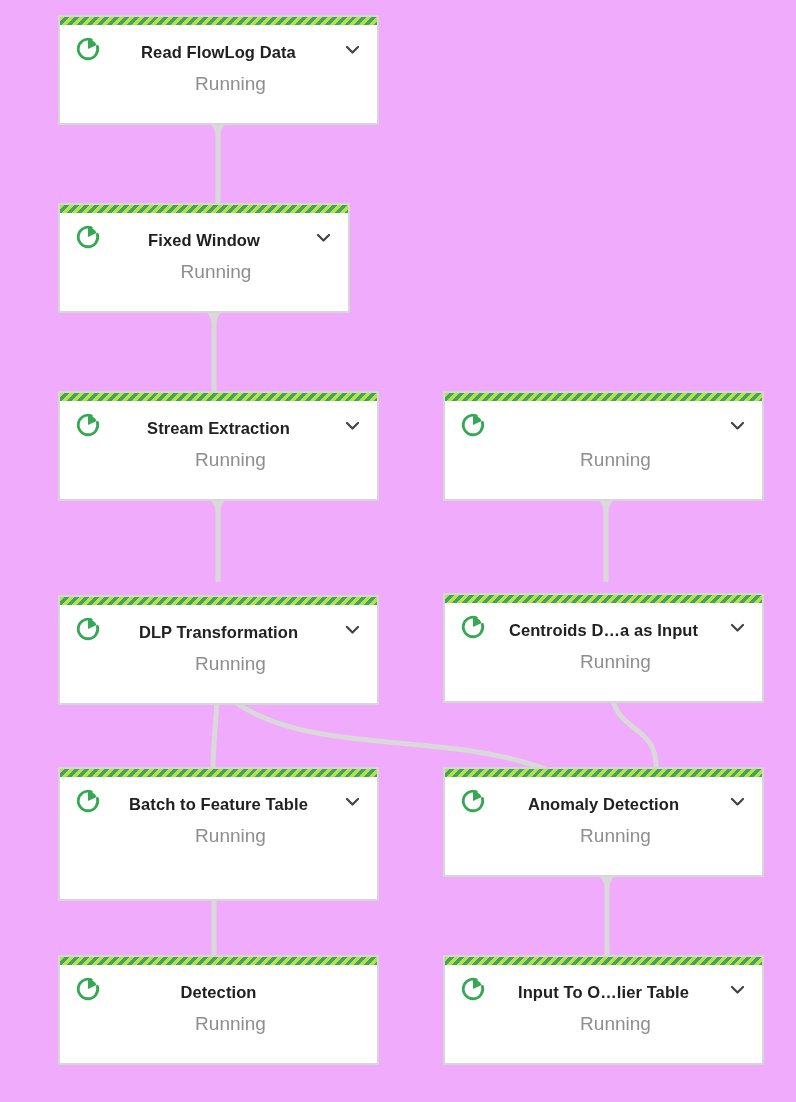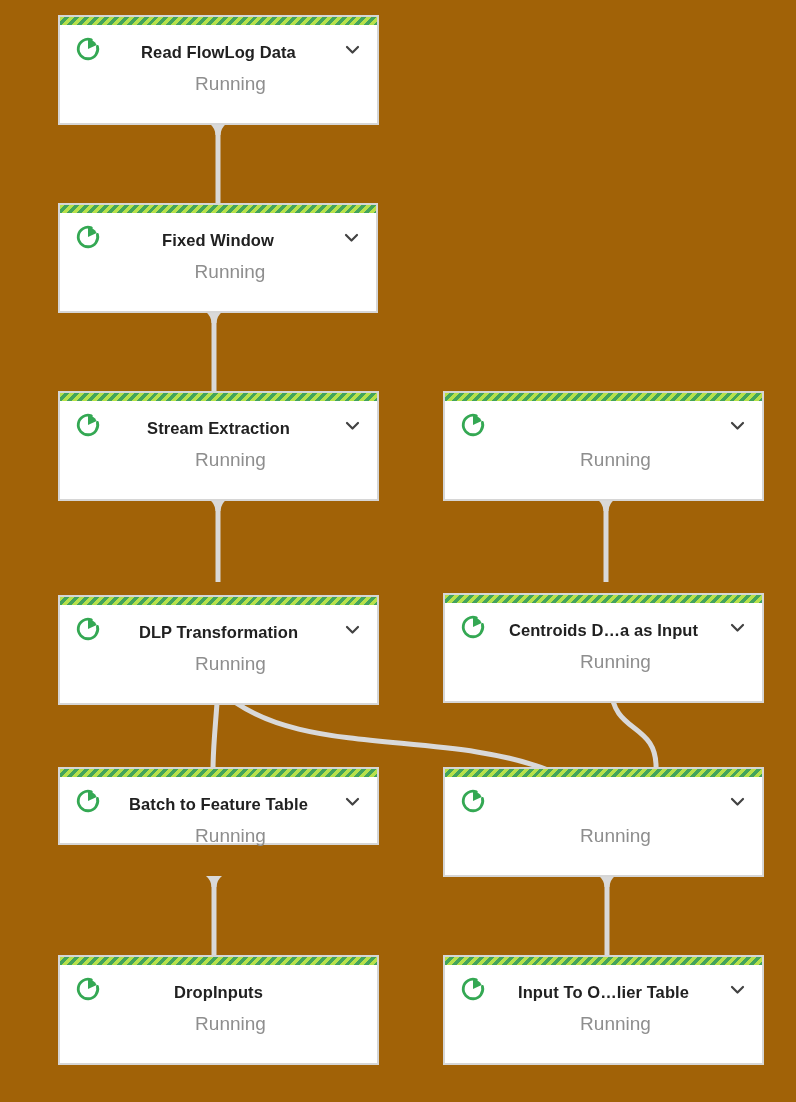--- a/index.html
+++ b/index.html
@@ -4,7 +4,7 @@
 <style>
   html,body{margin:0;padding:0;background:#ffffff;}
   body{font-family:"Liberation Sans", sans-serif;}
-  .canvas{position:relative;width:796px;height:1102px;background:#a16207;overflow:hidden;}
+  .canvas{position:relative;width:796px;height:1102px;background:#f0abfc;overflow:hidden;}
   #edges-layer{position:absolute;left:0;top:0;width:796px;height:1102px;}
   .edge{fill:none;stroke:#d9d9d9;stroke-width:5;}
   .flare{fill:#d9d9d9;stroke:none;}

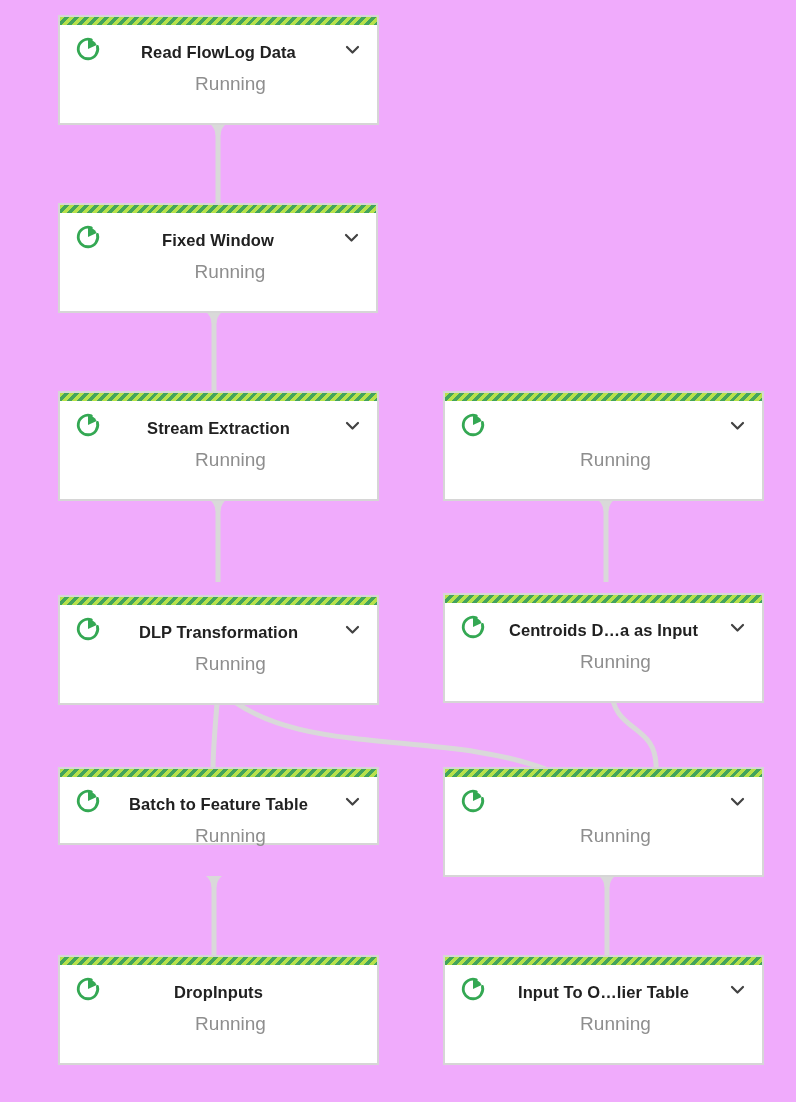--- a/index.html
+++ b/index.html
@@ -74,7 +74,7 @@
     </span>
     <span class="node-status">Running</span>
   </div>
-      <div class="node" style="left: 58px; top: 203px; width: 320px; height: 110px;">
+      <div class="node" style="left: 58px; top: 203px; width: 292px; height: 110px;">
     <div class="stripe"></div>
     <span class="node-icon">
       <svg viewBox="0 0 24 24" width="26" height="26" xmlns="http://www.w3.org/2000/svg">

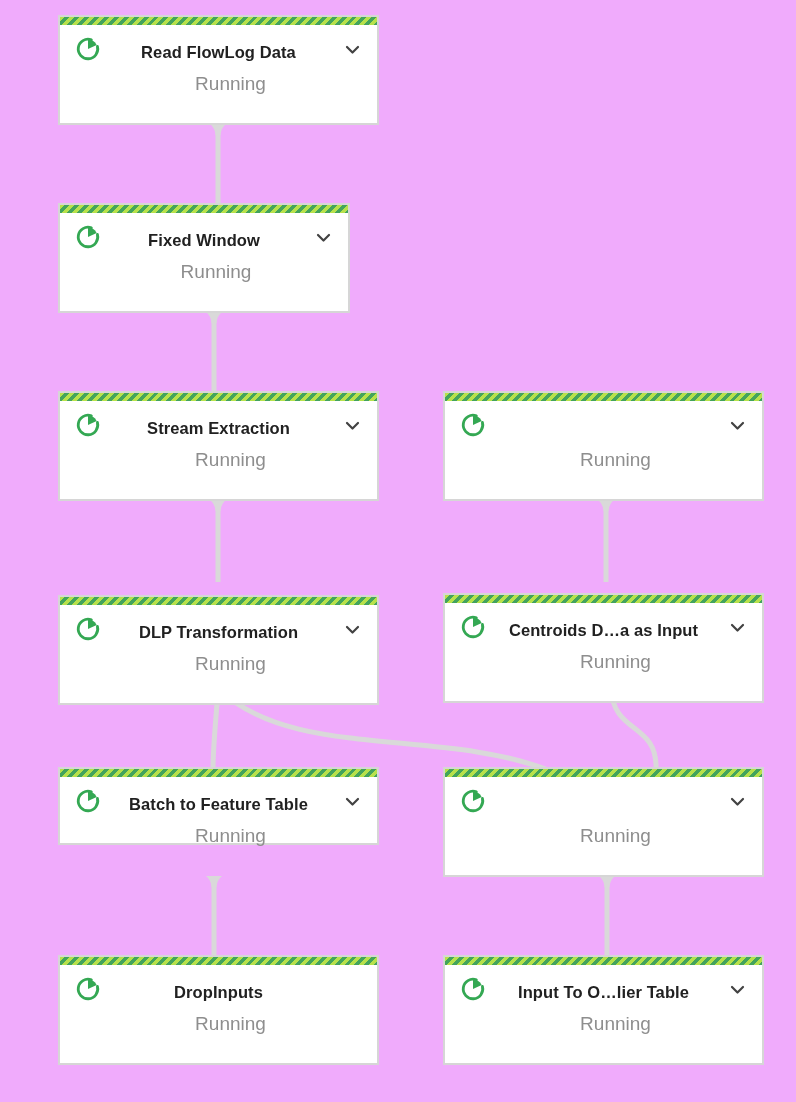--- a/index.html
+++ b/index.html
@@ -153,7 +153,7 @@
     </span>
     <span class="node-status">Running</span>
   </div>
-      <div class="node" style="left: 58px; top: 767px; width: 321px; height: 78px; text-decoration: underline;">
+      <div class="node" style="left: 58px; top: 767px; width: 321px; height: 134px; text-decoration: underline;">
     <div class="stripe"></div>
     <span class="node-icon">
       <svg viewBox="0 0 24 24" width="26" height="26" xmlns="http://www.w3.org/2000/svg">

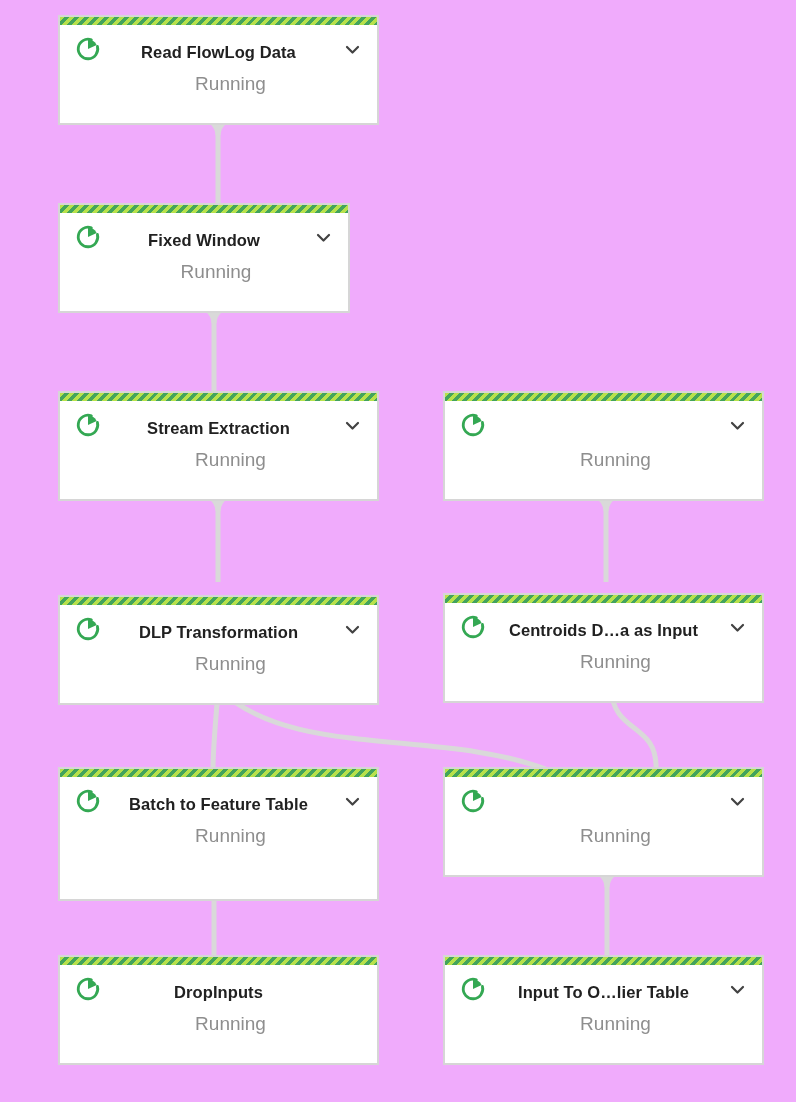--- a/index.html
+++ b/index.html
@@ -177,6 +177,7 @@
         <path d="M12 12 L12 3.2 A8.8 8.8 0 0 1 19.97 8.28 Z" fill="#34a853"></path>
       </svg>
     </span>
+    <span class="node-title">Anomaly Detection</span>
     <span class="node-chevron">
       <svg viewBox="0 0 15 10" width="15" height="10" xmlns="http://www.w3.org/2000/svg">
         <polyline points="2,2 7.5,7.5 13,2" fill="none" stroke="#424242" stroke-width="2.2" stroke-linecap="round" stroke-linejoin="round"></polyline>

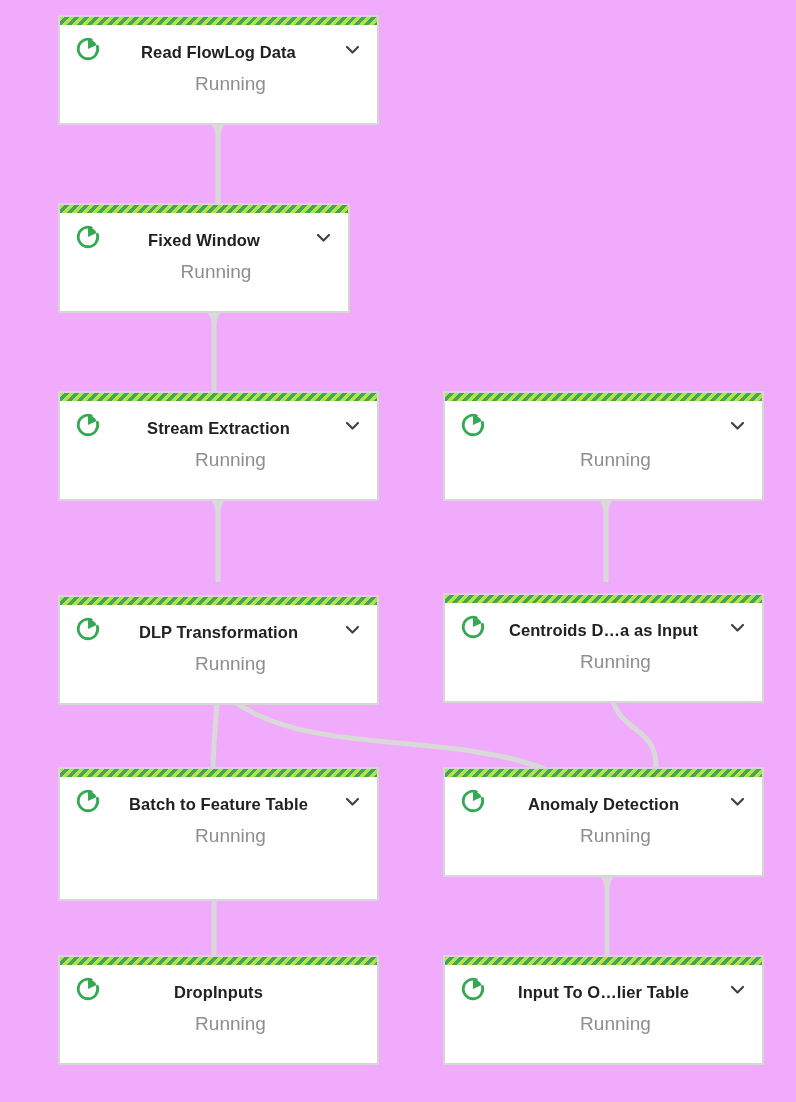--- a/index.html
+++ b/index.html
@@ -193,7 +193,7 @@
         <path d="M12 12 L12 3.2 A8.8 8.8 0 0 1 19.97 8.28 Z" fill="#34a853"></path>
       </svg>
     </span>
-    <span class="node-title">DropInputs</span>
+    <span class="node-title">Detection</span>
 
     <span class="node-status">Running</span>
   </div>

